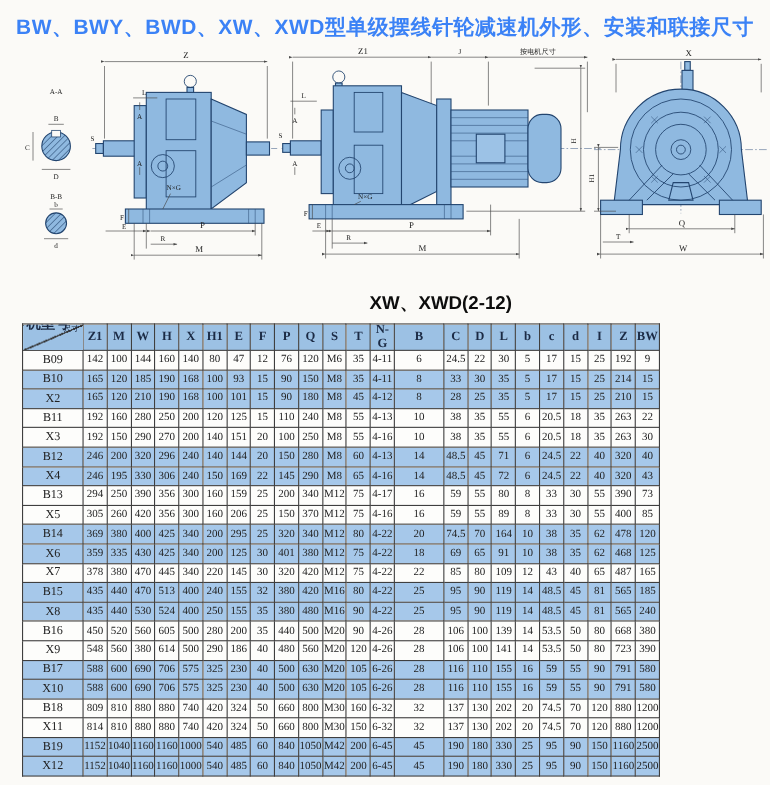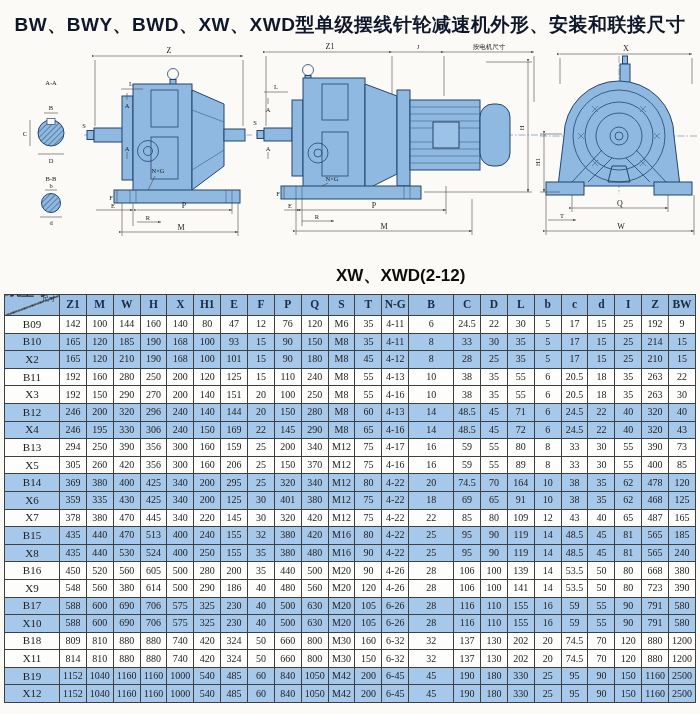--- a/index.html
+++ b/index.html
@@ -11,7 +11,7 @@
   .page-title{
     margin:0;padding:12px 0 2px 0;
     text-align:center;
-    font-size:19px;font-weight:bold;color:#0f172a;
+    font-size:19px;font-weight:bold;color:#3b82f6;
     letter-spacing:0.5px;
   }
   .drawings{height:224px;position:relative;}

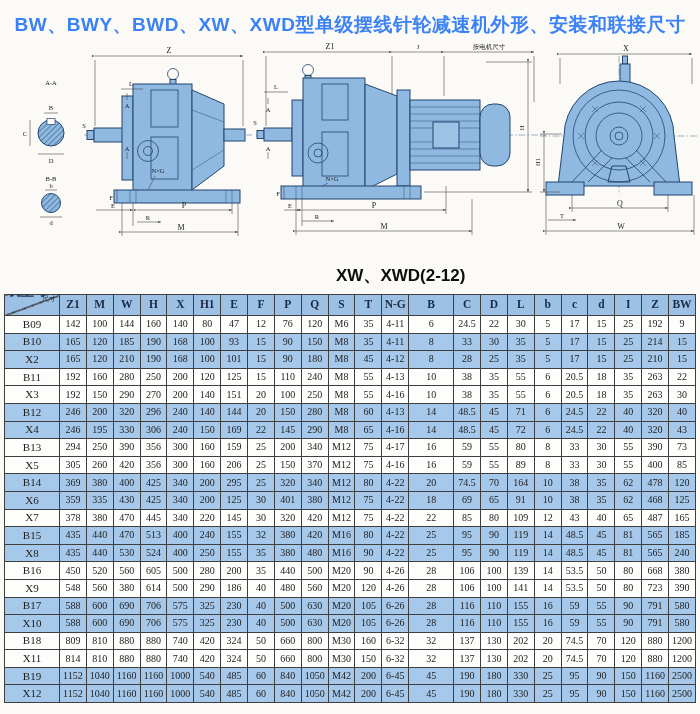--- a/index.html
+++ b/index.html
@@ -24,10 +24,10 @@
   .sec-labels .left{left:8px;}
   .sec-labels .right{left:336px;}
   table.dims{
-    margin:2px 4px 0 4px;
+    margin:2px 4px 0 20px;
     border-collapse:collapse;
     table-layout:fixed;
-    width:692px;
+    width:580px;
     font-family:"Liberation Serif",serif;
     color:#222;
   }

